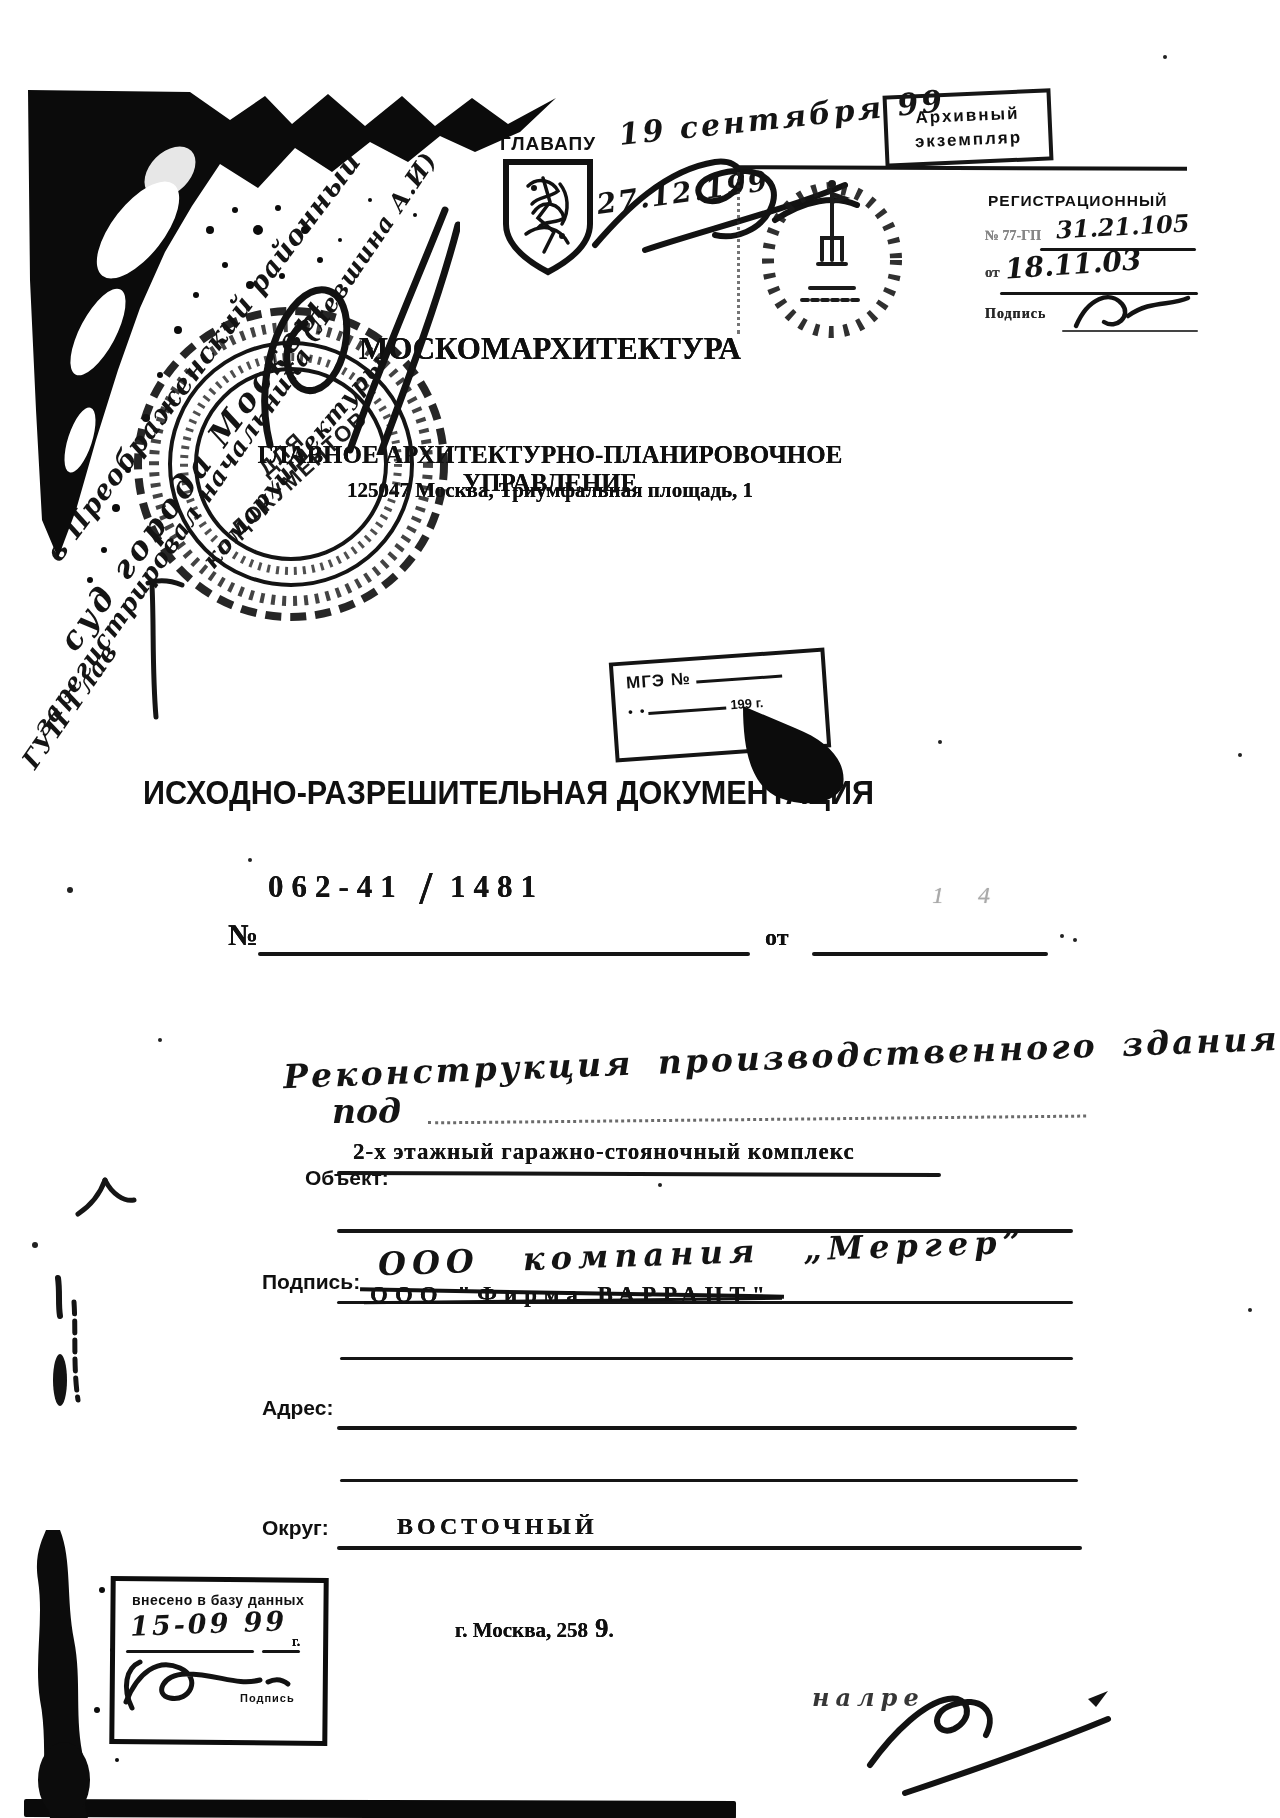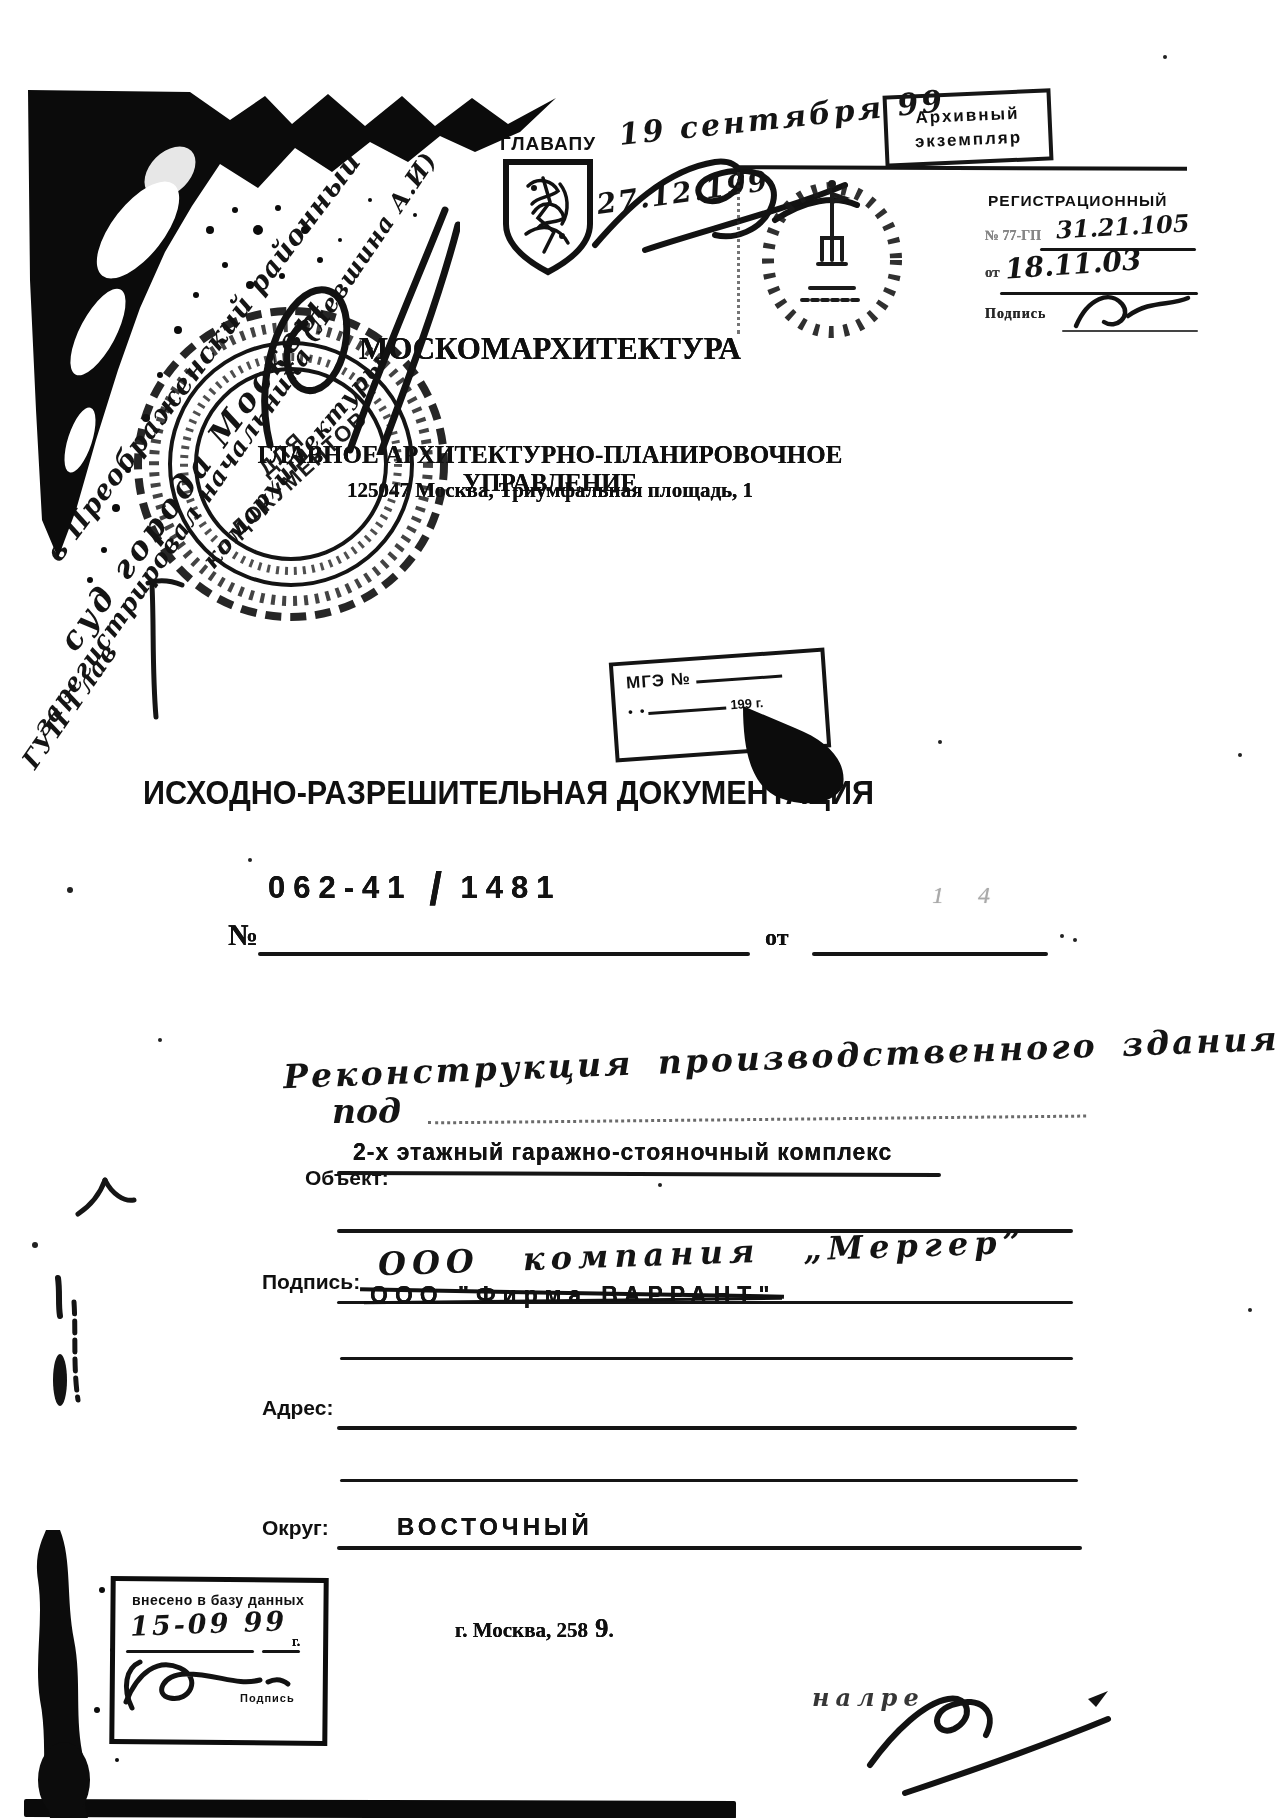--- a/index.html
+++ b/index.html
@@ -8,7 +8,7 @@
   .abs{position:absolute;}
   .serifb{font-family:"Liberation Serif",serif;font-weight:700;color:#0f0f0f;text-shadow:0 0 .4px #000;}
   .sansb{font-family:"Liberation Sans",sans-serif;font-weight:700;color:#101010;}
-  .typed{font-family:Liberation Sans, sans-serif;font-weight:700;color:#131313;text-shadow:0 0 .5px #000;}
+  .typed{font-family:Liberation Serif, serif;font-weight:700;color:#131313;text-shadow:0 0 .5px #000;}
   .hand{font-family:"DejaVu Serif",serif;font-style:italic;font-weight:700;color:#141414;white-space:nowrap;}
   .rule{position:absolute;background:#151515;height:3px;border-radius:2px;}
   svg{display:block;}

